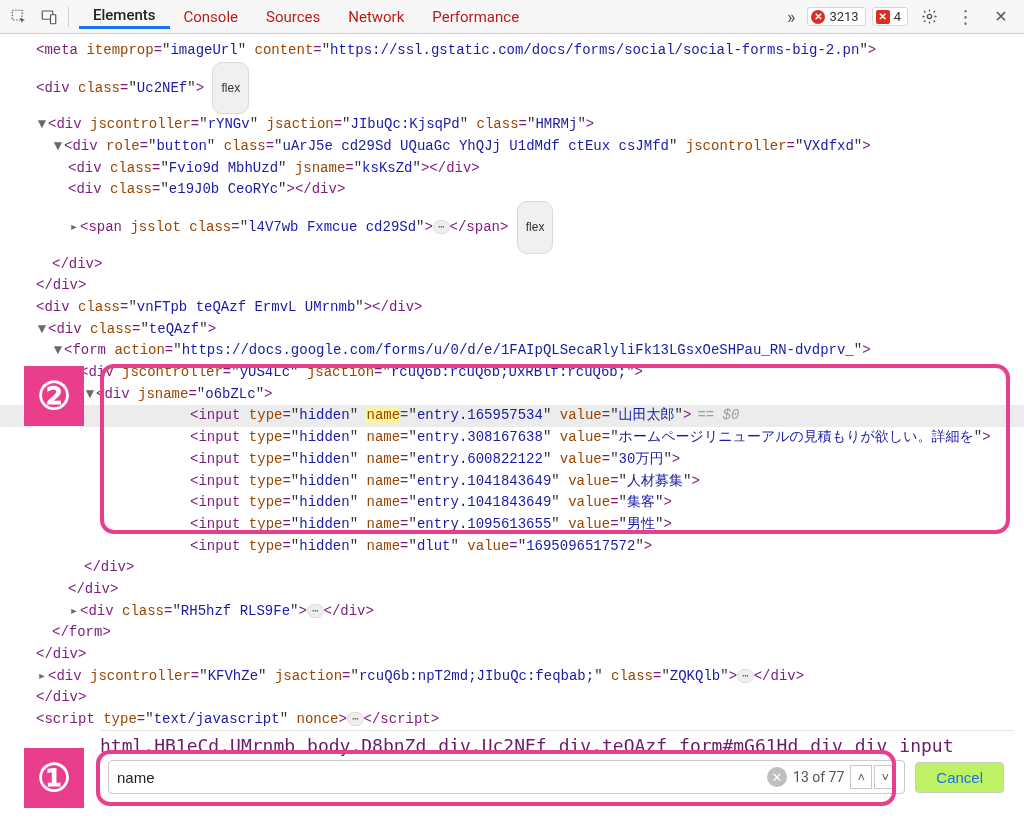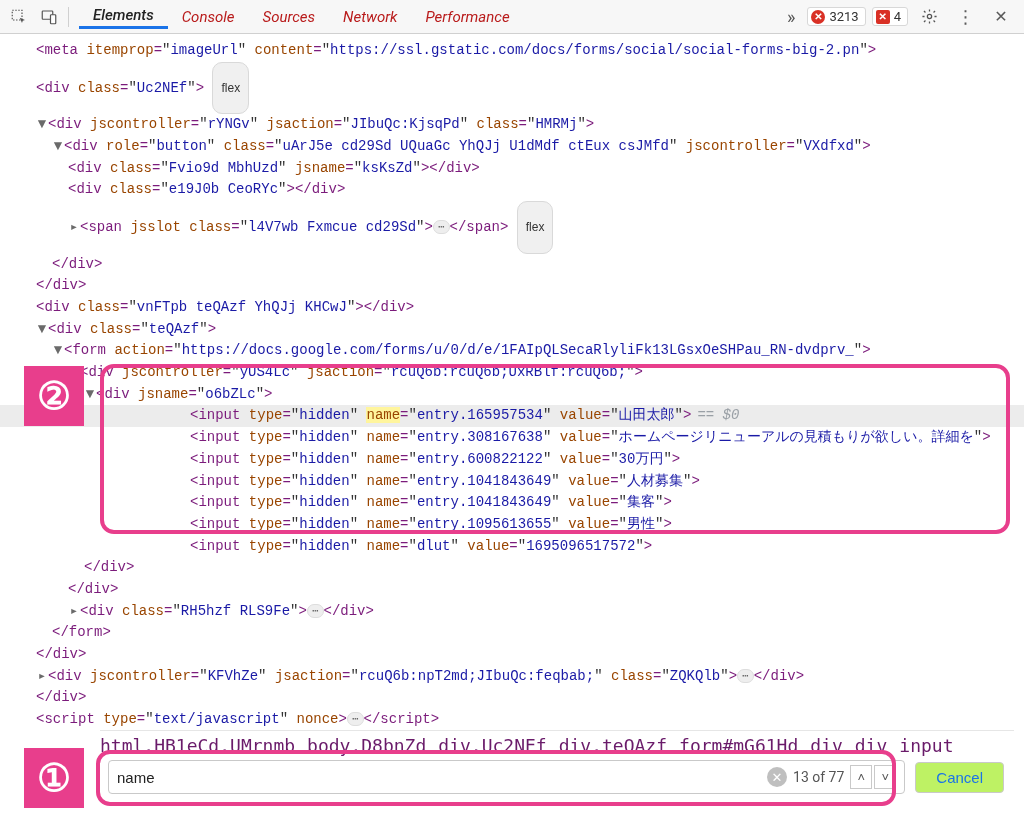--- a/index.html
+++ b/index.html
@@ -30,7 +30,7 @@
     cursor: pointer;
   }
   .tool-sep { width:1px; height:20px; background:#d0d0d0; margin:0 4px;}
-  .tabs { display:flex; align-items:stretch; height:24px; margin-left:6px;font-style:italic;}
+  .tabs { display:flex; align-items:stretch; height:24px; margin-left:6px;}
   .tab {
     padding: 0 14px;
     display:flex; align-items:center;

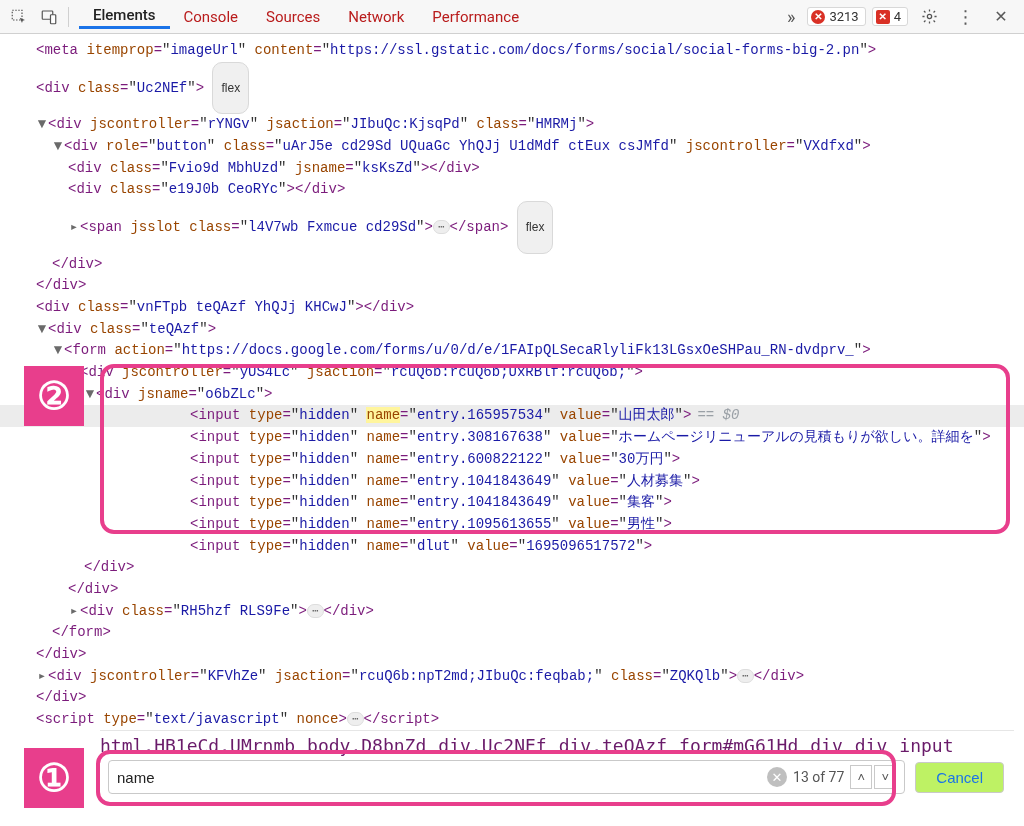--- a/index.html
+++ b/index.html
@@ -189,7 +189,7 @@
   <div class="p4 row" id="r-span"><span class="caret">▸</span><span class="tagp">&lt;span</span> <span class="attr">jsslot</span> <span class="attr">class</span><span class="tagp">=</span>"<span class="valb">l4V7wb Fxmcue cd29Sd</span>"<span class="tagp">&gt;</span><span class="dots3">⋯</span><span class="tagp">&lt;/span&gt;</span> <span class="pill">flex</span></div>
   <div class="p3 row"><span class="tagp">&lt;/div&gt;</span></div>
   <div class="p2 row"><span class="tagp">&lt;/div&gt;</span></div>
-  <div class="p2 row" id="r-vnFTpb"><span class="tagp">&lt;div</span> <span class="attr">class</span><span class="tagp">=</span>"<span class="valb">vnFTpb teQAzf YhQJj KHCwJ</span>"<span class="tagp">&gt;</span><span class="tagp">&lt;/div&gt;</span></div>
+  <div class="p2 row" id="r-vnFTpb"><span class="tagp">&lt;div</span> <span class="attr">class</span><span class="tagp">=</span>"<span class="valb">vnFTpb teQAzf ErmvL UMrnmb</span>"<span class="tagp">&gt;</span><span class="tagp">&lt;/div&gt;</span></div>
   <div class="p2 row" id="r-teQAzf"><span class="caret">▼</span><span class="tagp">&lt;div</span> <span class="attr">class</span><span class="tagp">=</span>"<span class="valb">teQAzf</span>"<span class="tagp">&gt;</span></div>
   <div class="p3 row" id="r-form"><span class="caret">▼</span><span class="tagp">&lt;form</span> <span class="attr">action</span><span class="tagp">=</span>"<span class="valb">https://docs.google.com/forms/u/0/d/e/1FAIpQLSecaRlyliFk13LGsxOeSHPau_RN-dvdprv_</span>"<span class="tagp">&gt;</span></div>
   <div class="p4 row" id="r-yUS4Lc"><span class="caret">▼</span><span class="tagp">&lt;div</span> <span class="attr">jscontroller</span><span class="tagp">=</span>"<span class="valb">yUS4Lc</span>" <span class="attr">jsaction</span><span class="tagp">=</span>"<span class="valb">rcuQ6b:rcuQ6b;UxRBlf:rcuQ6b;</span>"<span class="tagp">&gt;</span></div>

